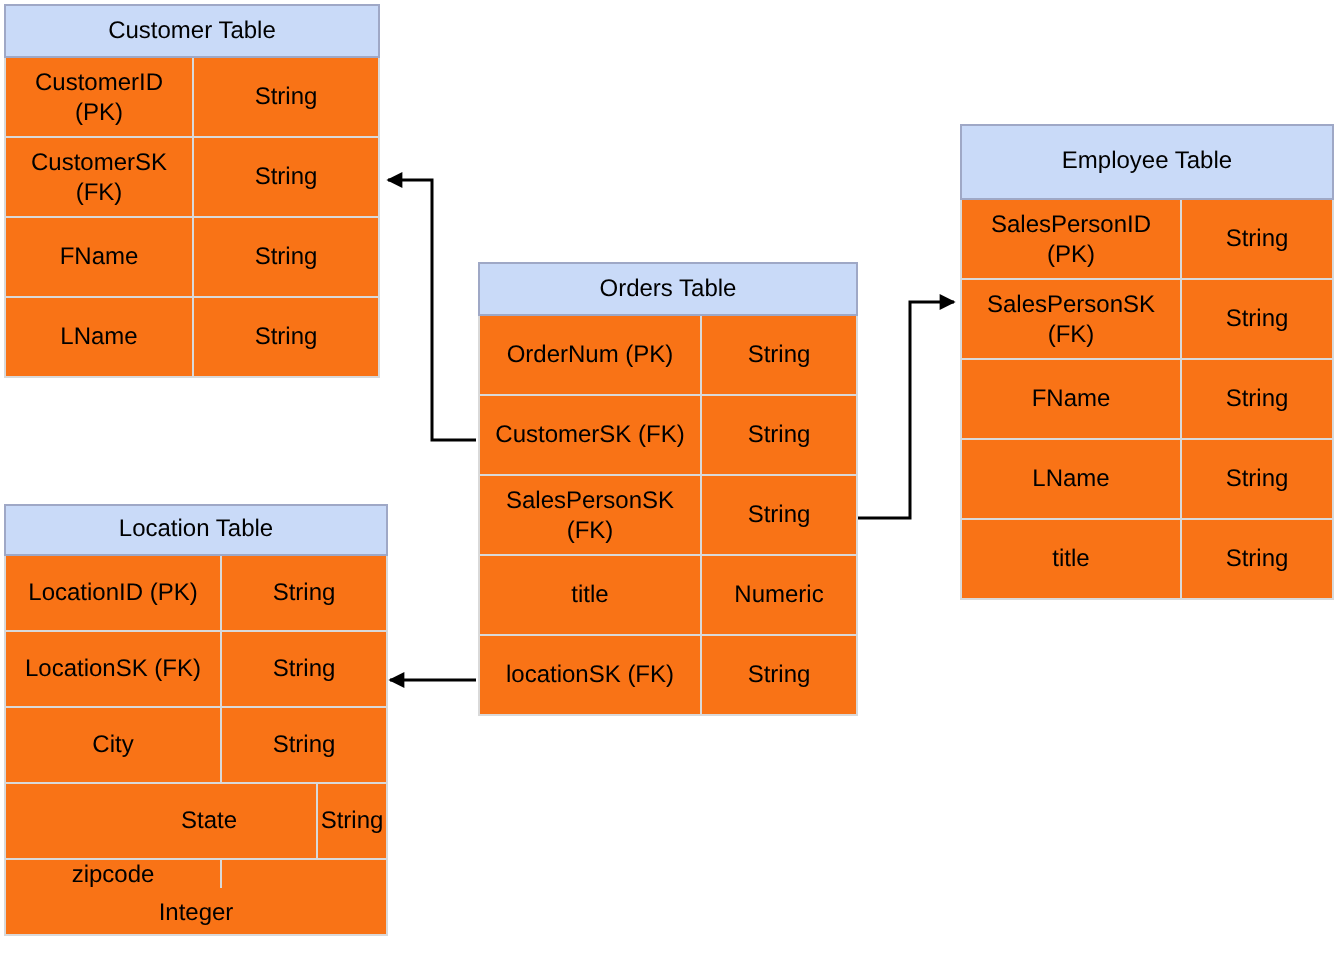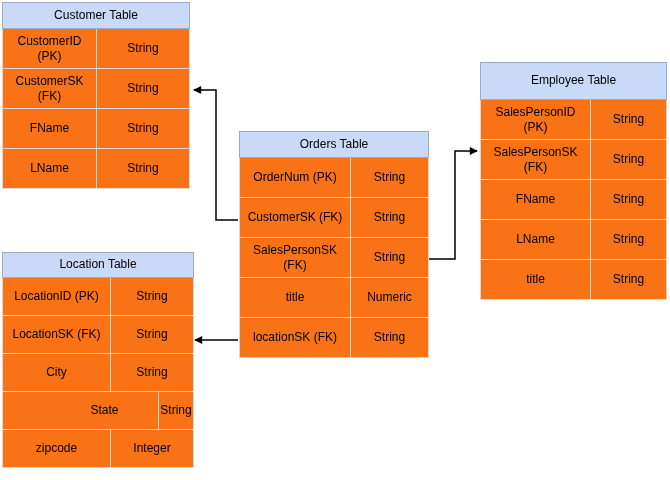--- a/index.html
+++ b/index.html
@@ -171,7 +171,7 @@
           <div class="erd-cell name" style="width: 108px;">State</div>
           <div class="erd-cell type">String</div>
         </div>
-        <div class="erd-row" style="height: 38px;">
+        <div class="erd-row" style="height: 38px; flex-direction: column;">
           <div class="erd-cell name" style="width: 108px;">zipcode</div>
           <div class="erd-cell type">Integer</div>
         </div>

